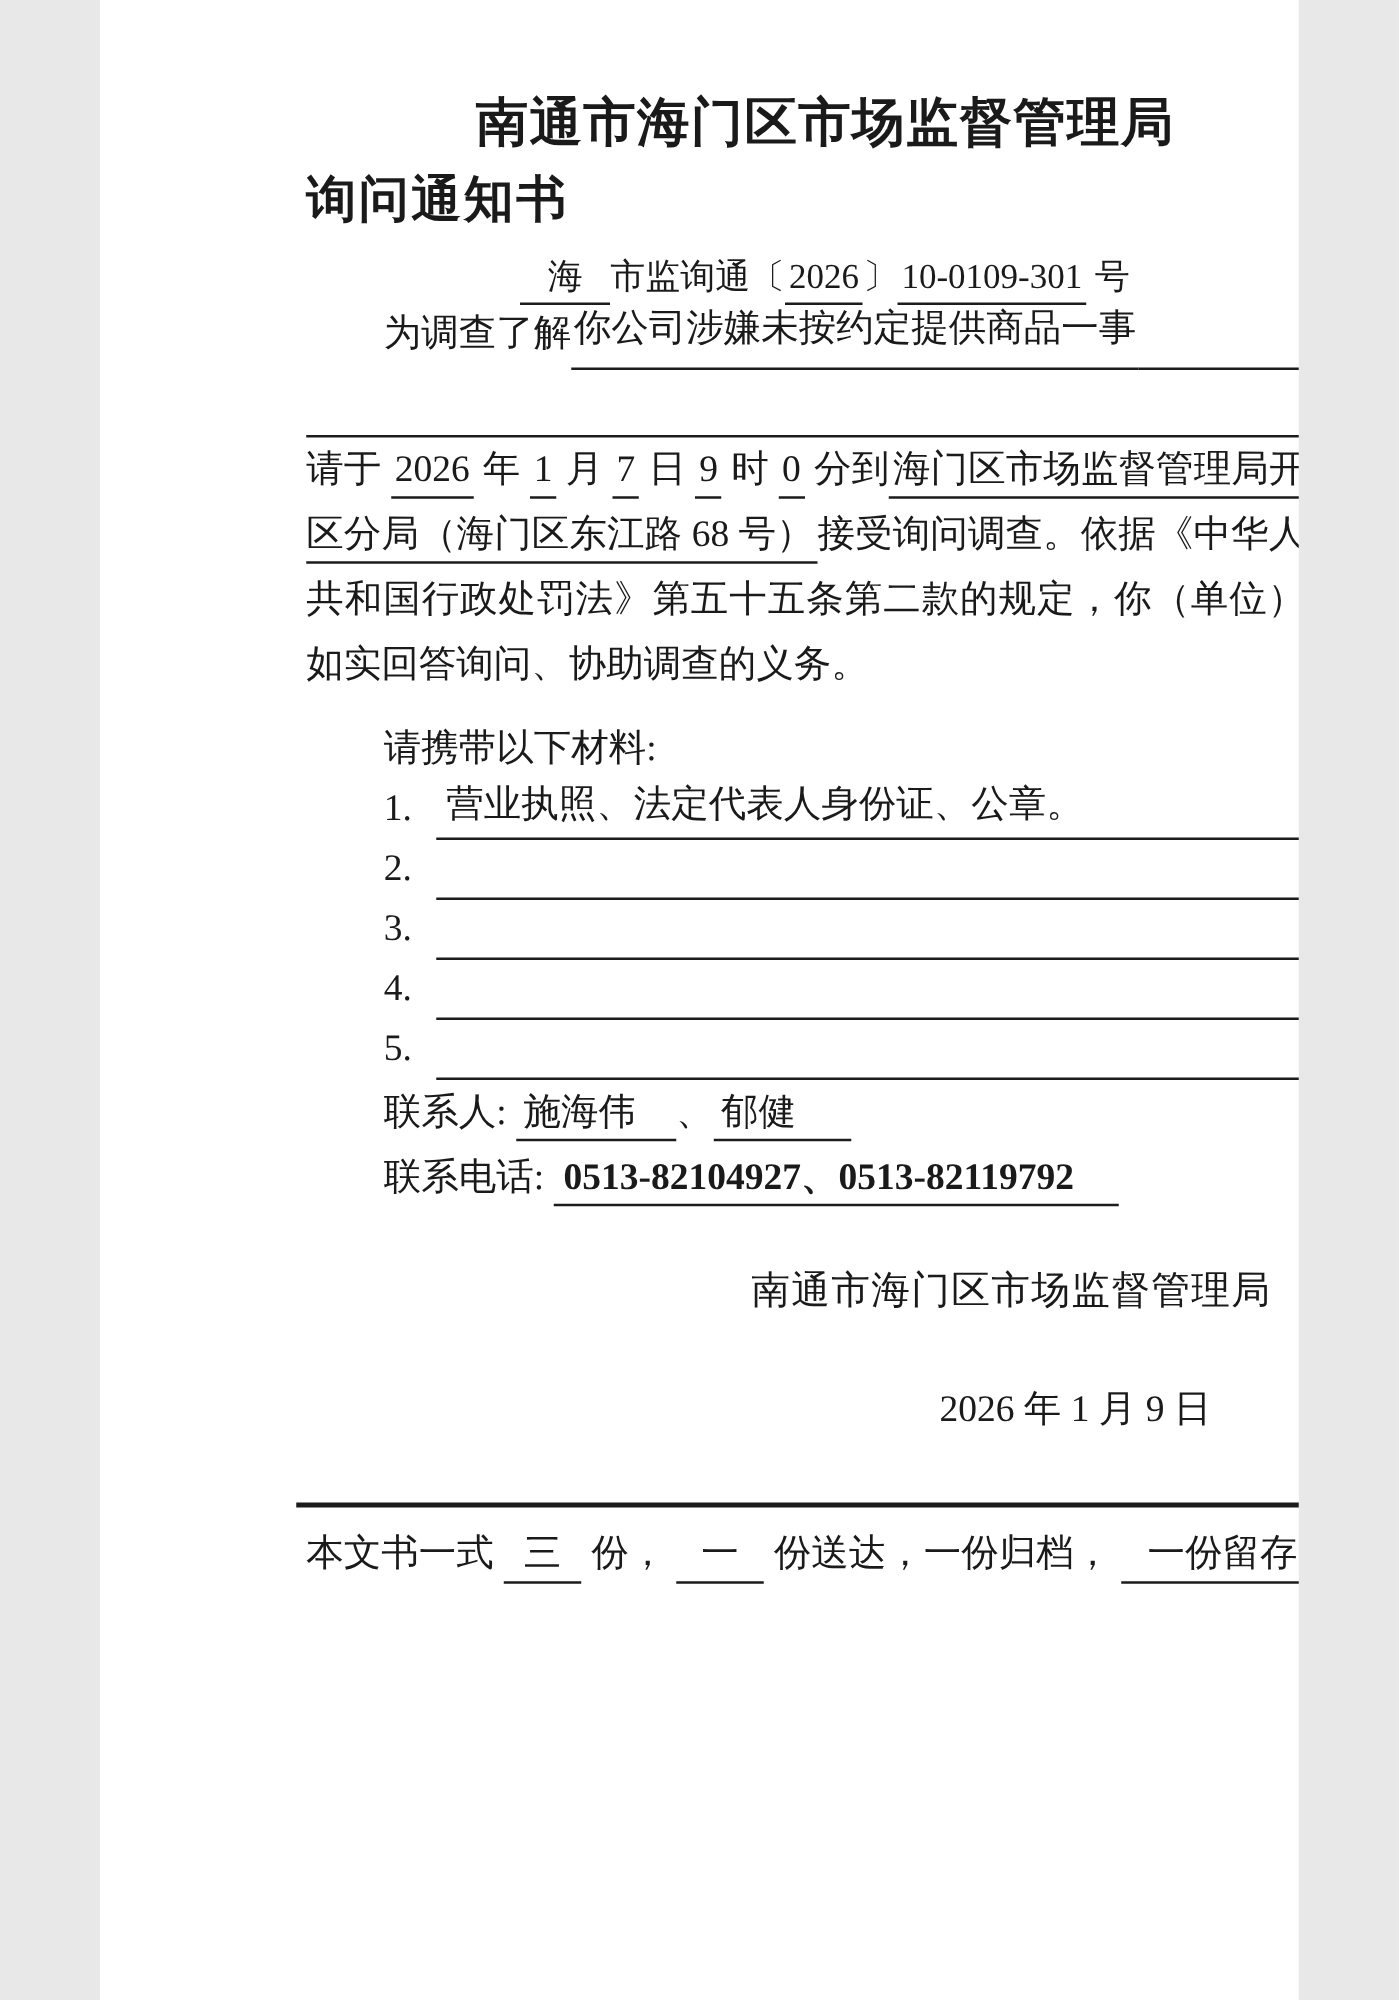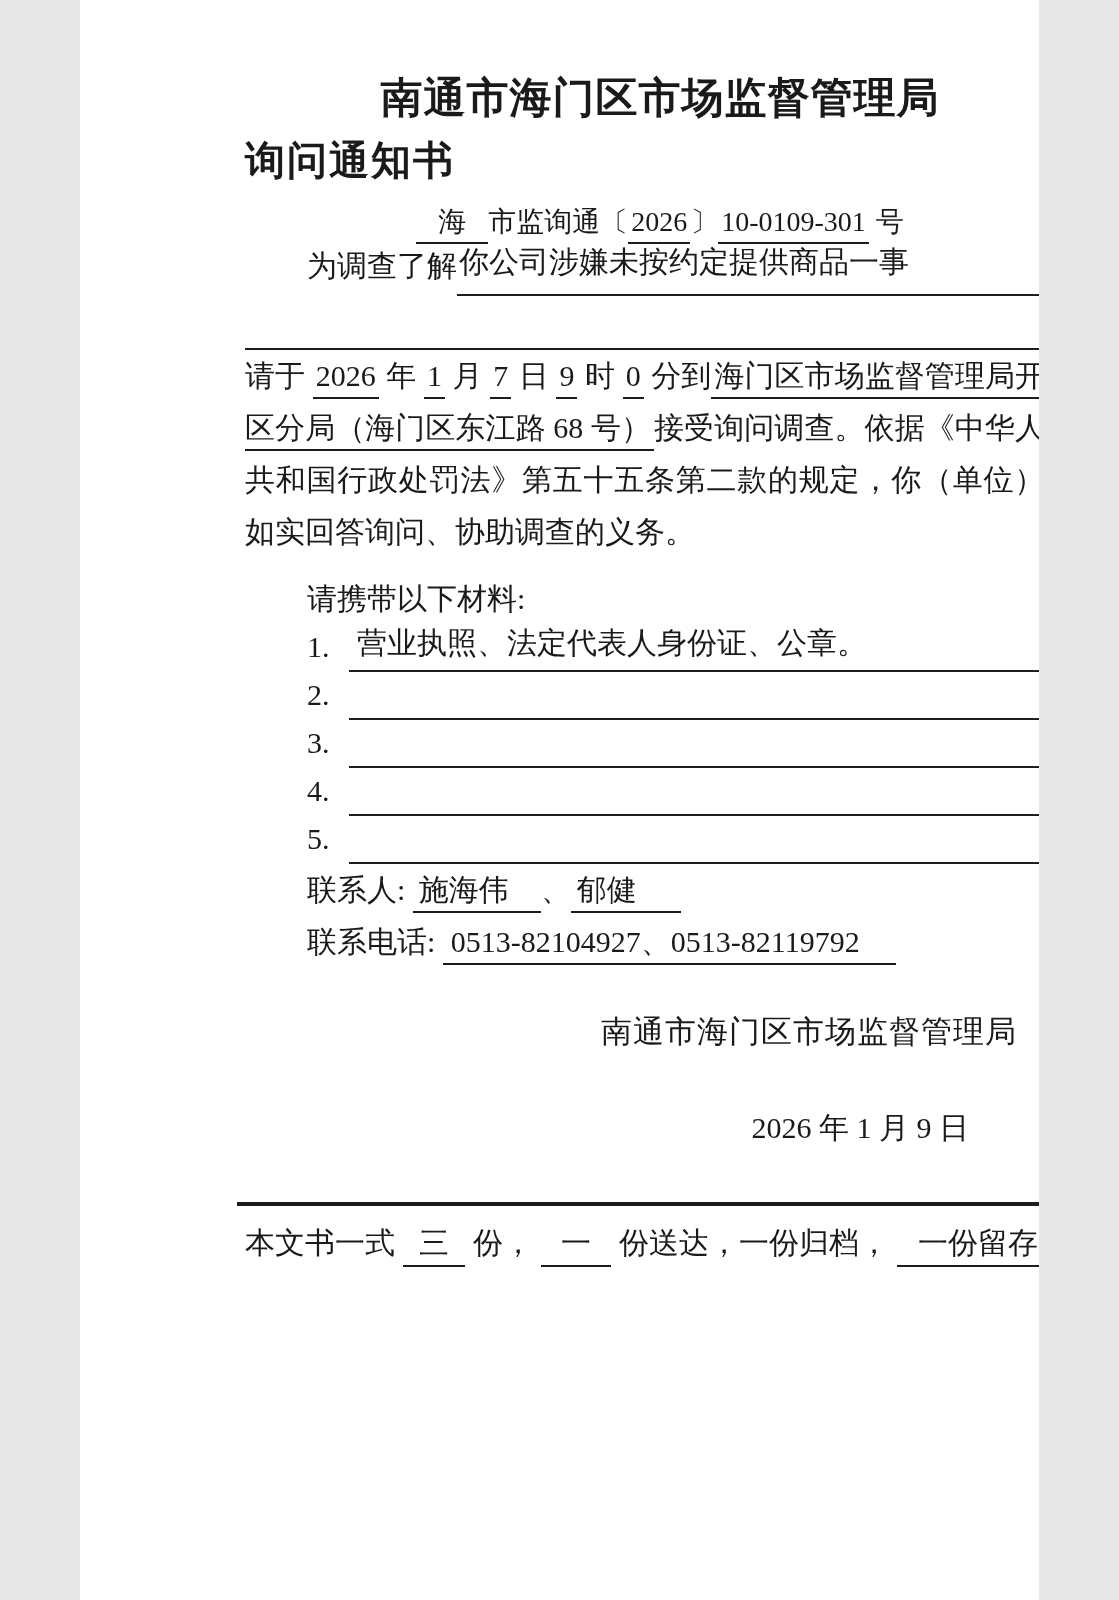--- a/index.html
+++ b/index.html
@@ -114,7 +114,7 @@
   .contact-line { margin-top: 0; }
   .name-u { padding-right: 32px; padding-left: 6px; }
   .name-u2 { padding-right: 44px; padding-left: 6px; }
-  .phone-u { padding-right: 36px; padding-left: 8px; }
+  .phone-u { padding-right: 36px; padding-left: 8px; font-weight: bold; }
   .signature-org {
     margin-top: 42px;
     font-size: 31px;

